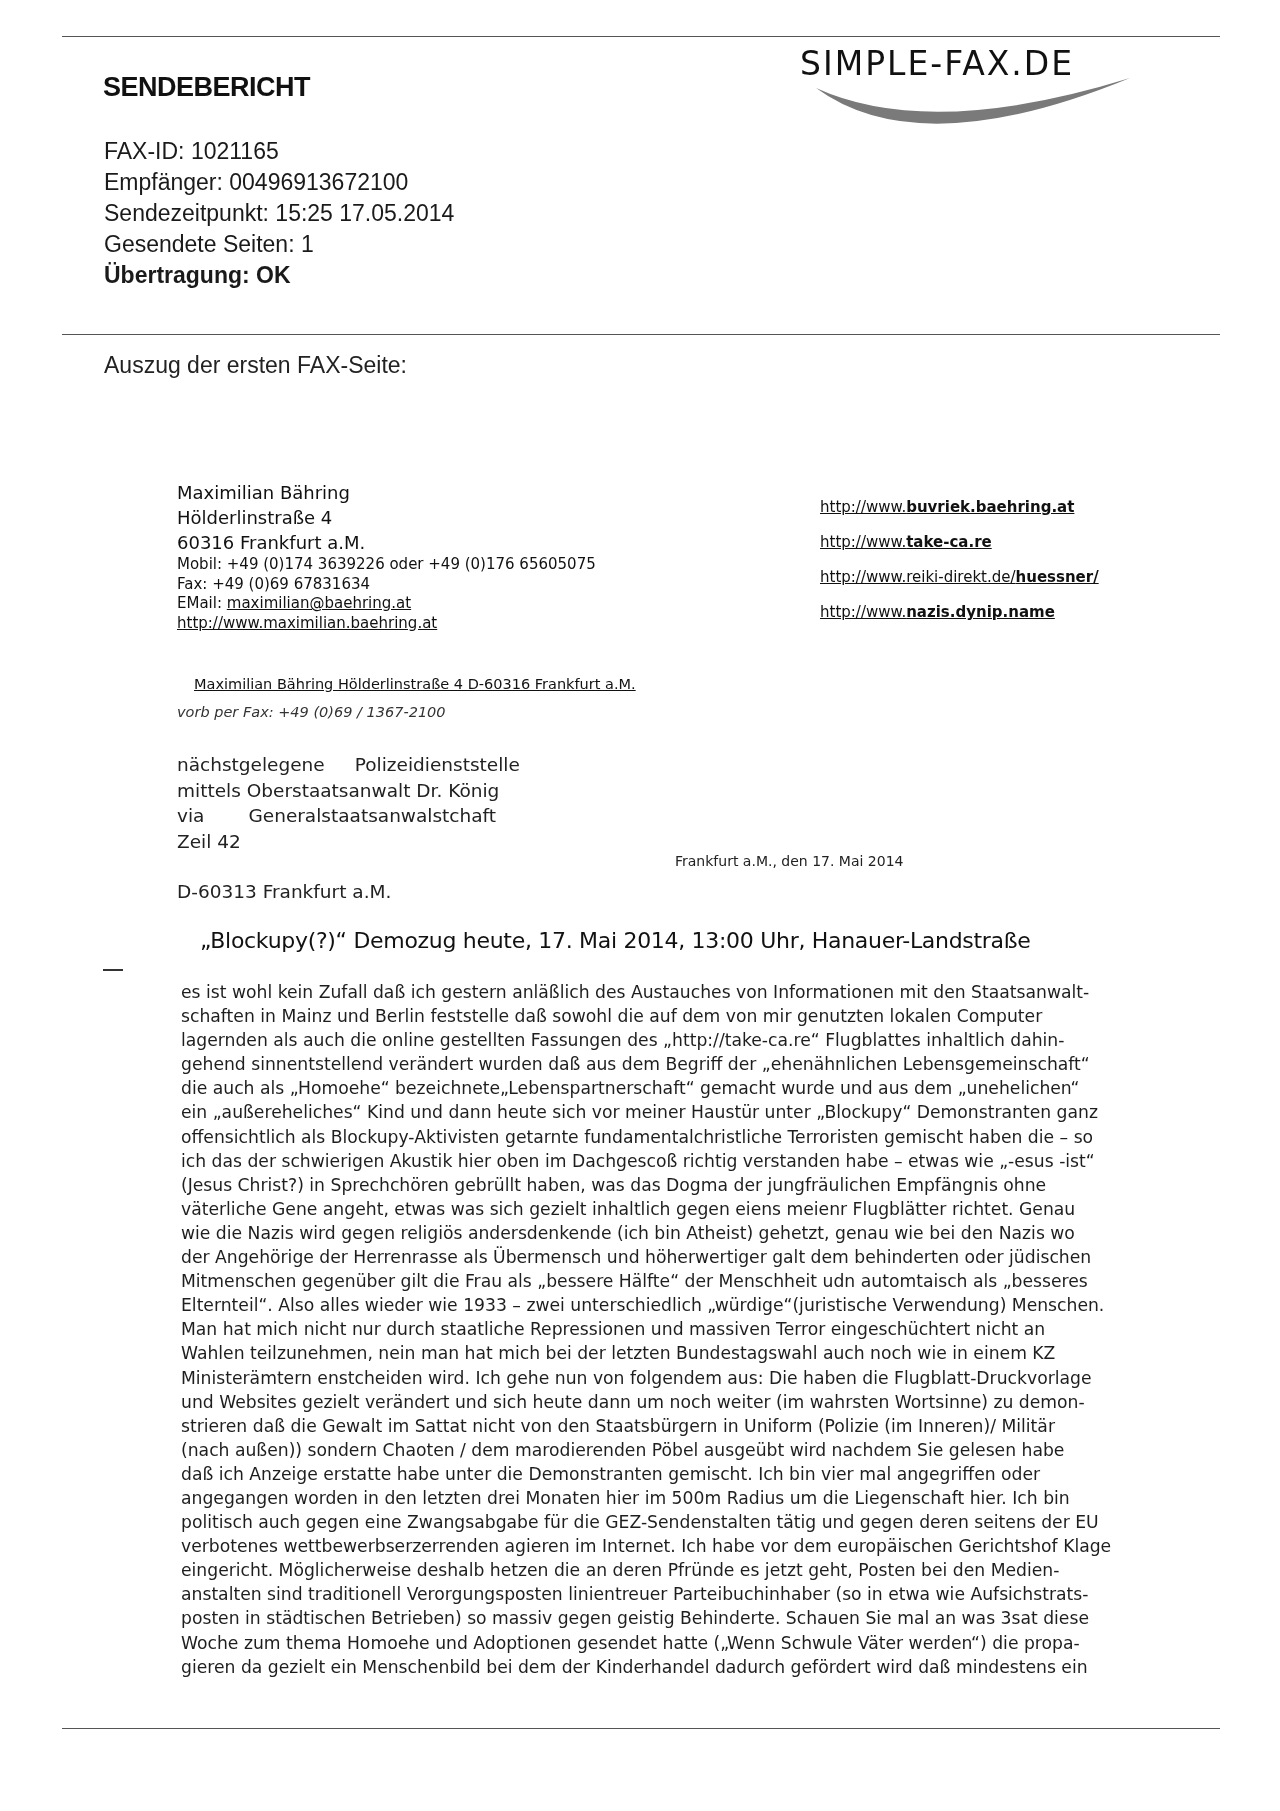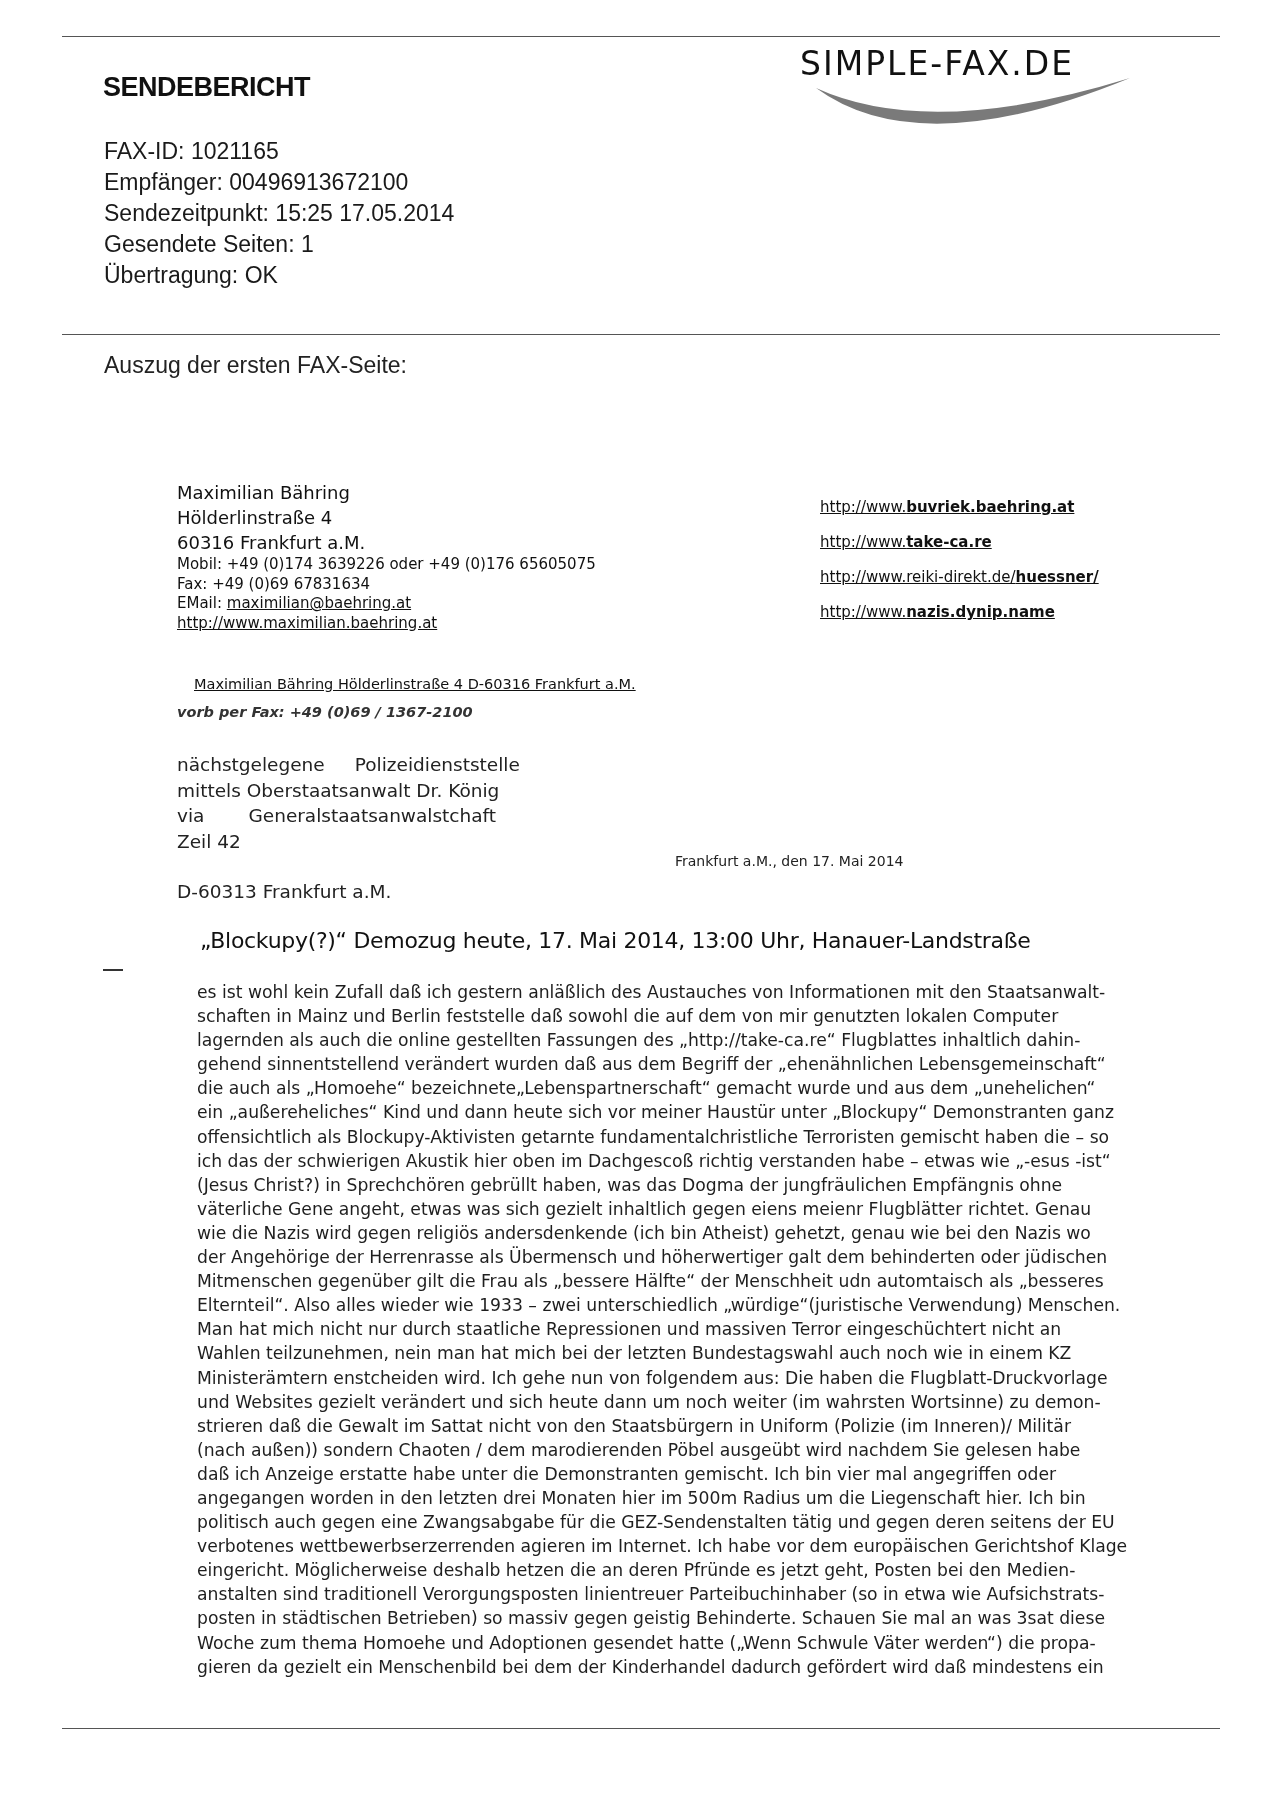--- a/index.html
+++ b/index.html
@@ -7,7 +7,7 @@
   .rule { position: absolute; left: 62px; width: 1158px; height: 1px; background: #555; }
   .report-title { position: absolute; left: 103px; top: 72px; font-family: "Liberation Sans", sans-serif; font-weight: bold; font-size: 27px; letter-spacing: -0.5px; }
   .report-meta { position: absolute; left: 104px; top: 136px; font-family: "Liberation Sans", sans-serif; font-size: 23px; line-height: 31px; color: #1a1a1a; }
-  .report-meta .bold { font-weight: normal; }
+  .report-meta .bold { font-weight: bold; }
   .logo { position: absolute; left: 800px; top: 44px; width: 400px; height: 90px; text-align: right; }
   .logo-text { position: absolute; left: 0; top: 0; font-family: "DejaVu Sans", sans-serif; font-size: 33px; letter-spacing: 2px; color: #111; font-weight: normal; }
   .excerpt-label { position: absolute; left: 104px; top: 352px; font-family: "Liberation Sans", sans-serif; font-size: 23px; color: #222; }

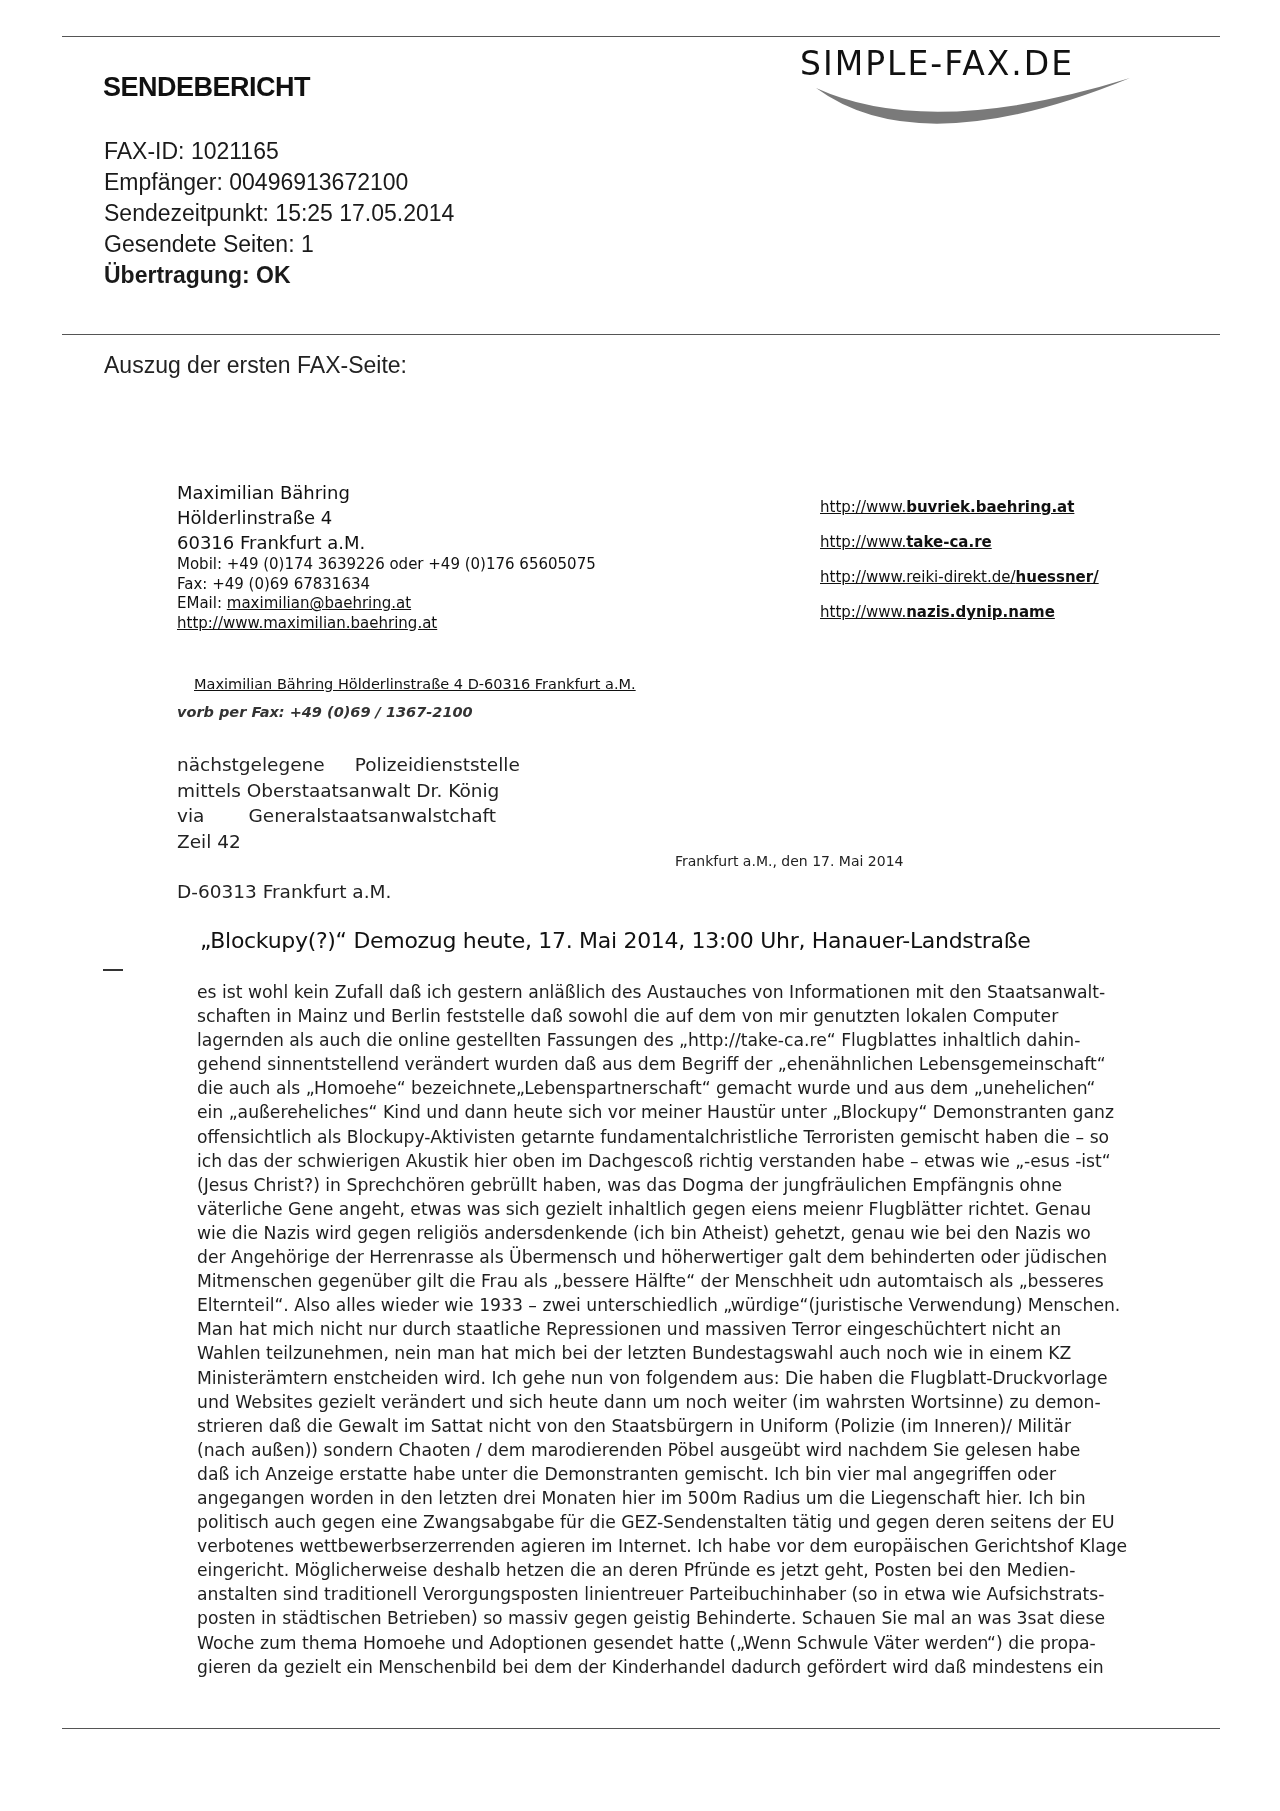--- a/index.html
+++ b/index.html
@@ -17,7 +17,7 @@
   .links { position: absolute; left: 820px; top: 490px; font-size: 15px; line-height: 35px; }
   .links b { font-weight: bold; }
   .ret-addr { position: absolute; left: 194px; top: 676px; font-size: 14.5px; }
-  .vorb { position: absolute; left: 177px; top: 704px; font-size: 14.5px; font-style: italic; font-weight: bold; color: #333; }
+  .vorb { position: absolute; left: 177px; top: 704px; font-size: 14.5px; font-style: italic; font-weight: normal; color: #333; }
   .recipient { position: absolute; left: 177px; top: 752px; font-size: 18.5px; line-height: 25.5px; color: #222; }
   .recipient .sp { display: inline-block; width: 30px; }
   .recipient .sp2 { display: inline-block; width: 44px; }

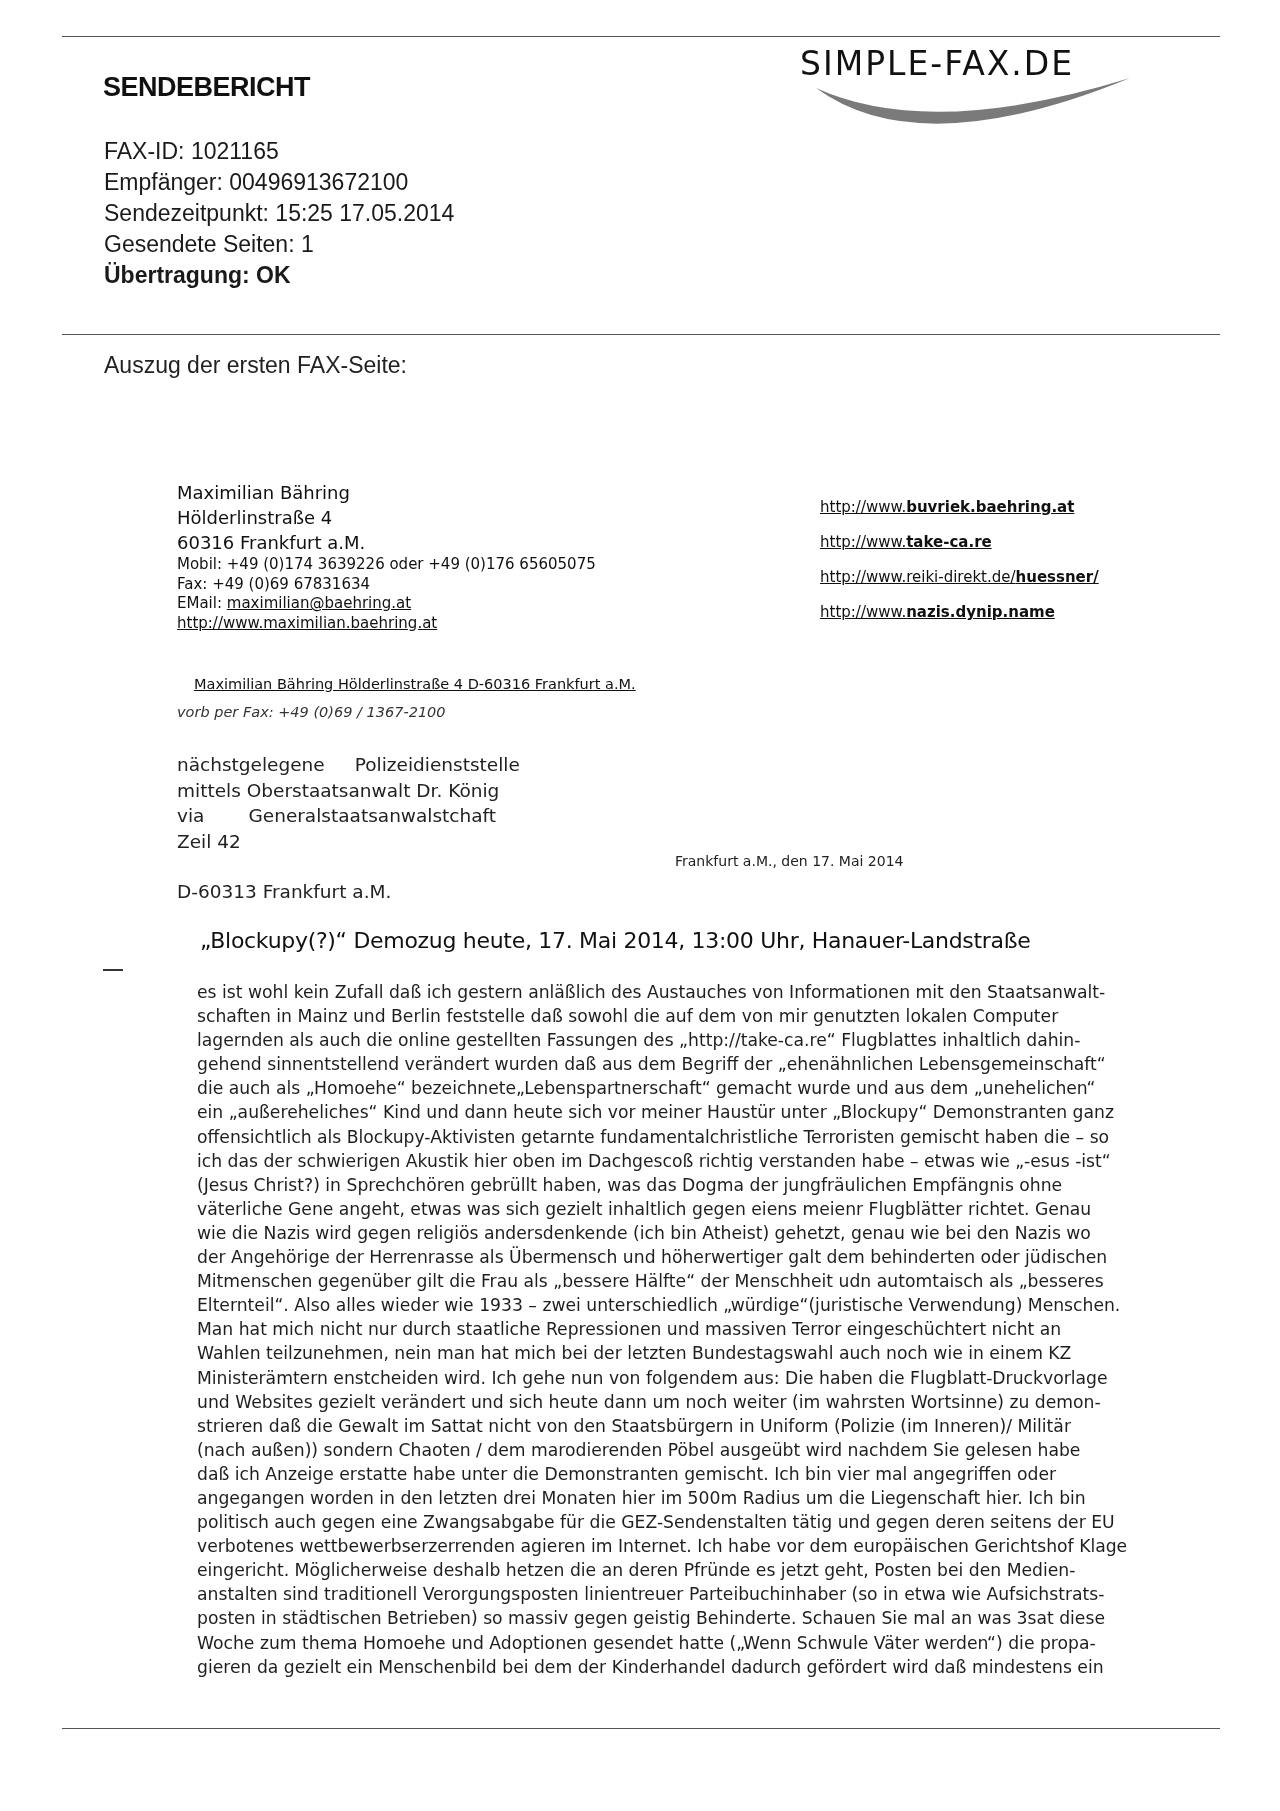--- a/index.html
+++ b/index.html
@@ -25,7 +25,7 @@
   .place-date { position: absolute; left: 675px; top: 853px; font-size: 14px; color: #222; }
   .subject { position: absolute; left: 200px; top: 928px; font-size: 22px; color: #111; letter-spacing: -0.3px; }
   .dash { position: absolute; left: 103px; top: 969px; width: 20px; height: 1.5px; background: #333; }
-  .body-text { position: absolute; left: 197px; top: 980px; width: 960px; font-size: 17.2px; line-height: 24.1px; color: #1e1e1e; }
+  .body-text { position: absolute; left: 181px; top: 980px; width: 960px; font-size: 17.2px; line-height: 24.1px; color: #1e1e1e; }
   .body-text div { white-space: nowrap; }
   .clip { position: absolute; left: 0; top: 0; width: 1280px; height: 1728px; overflow: hidden; }
 </style>

